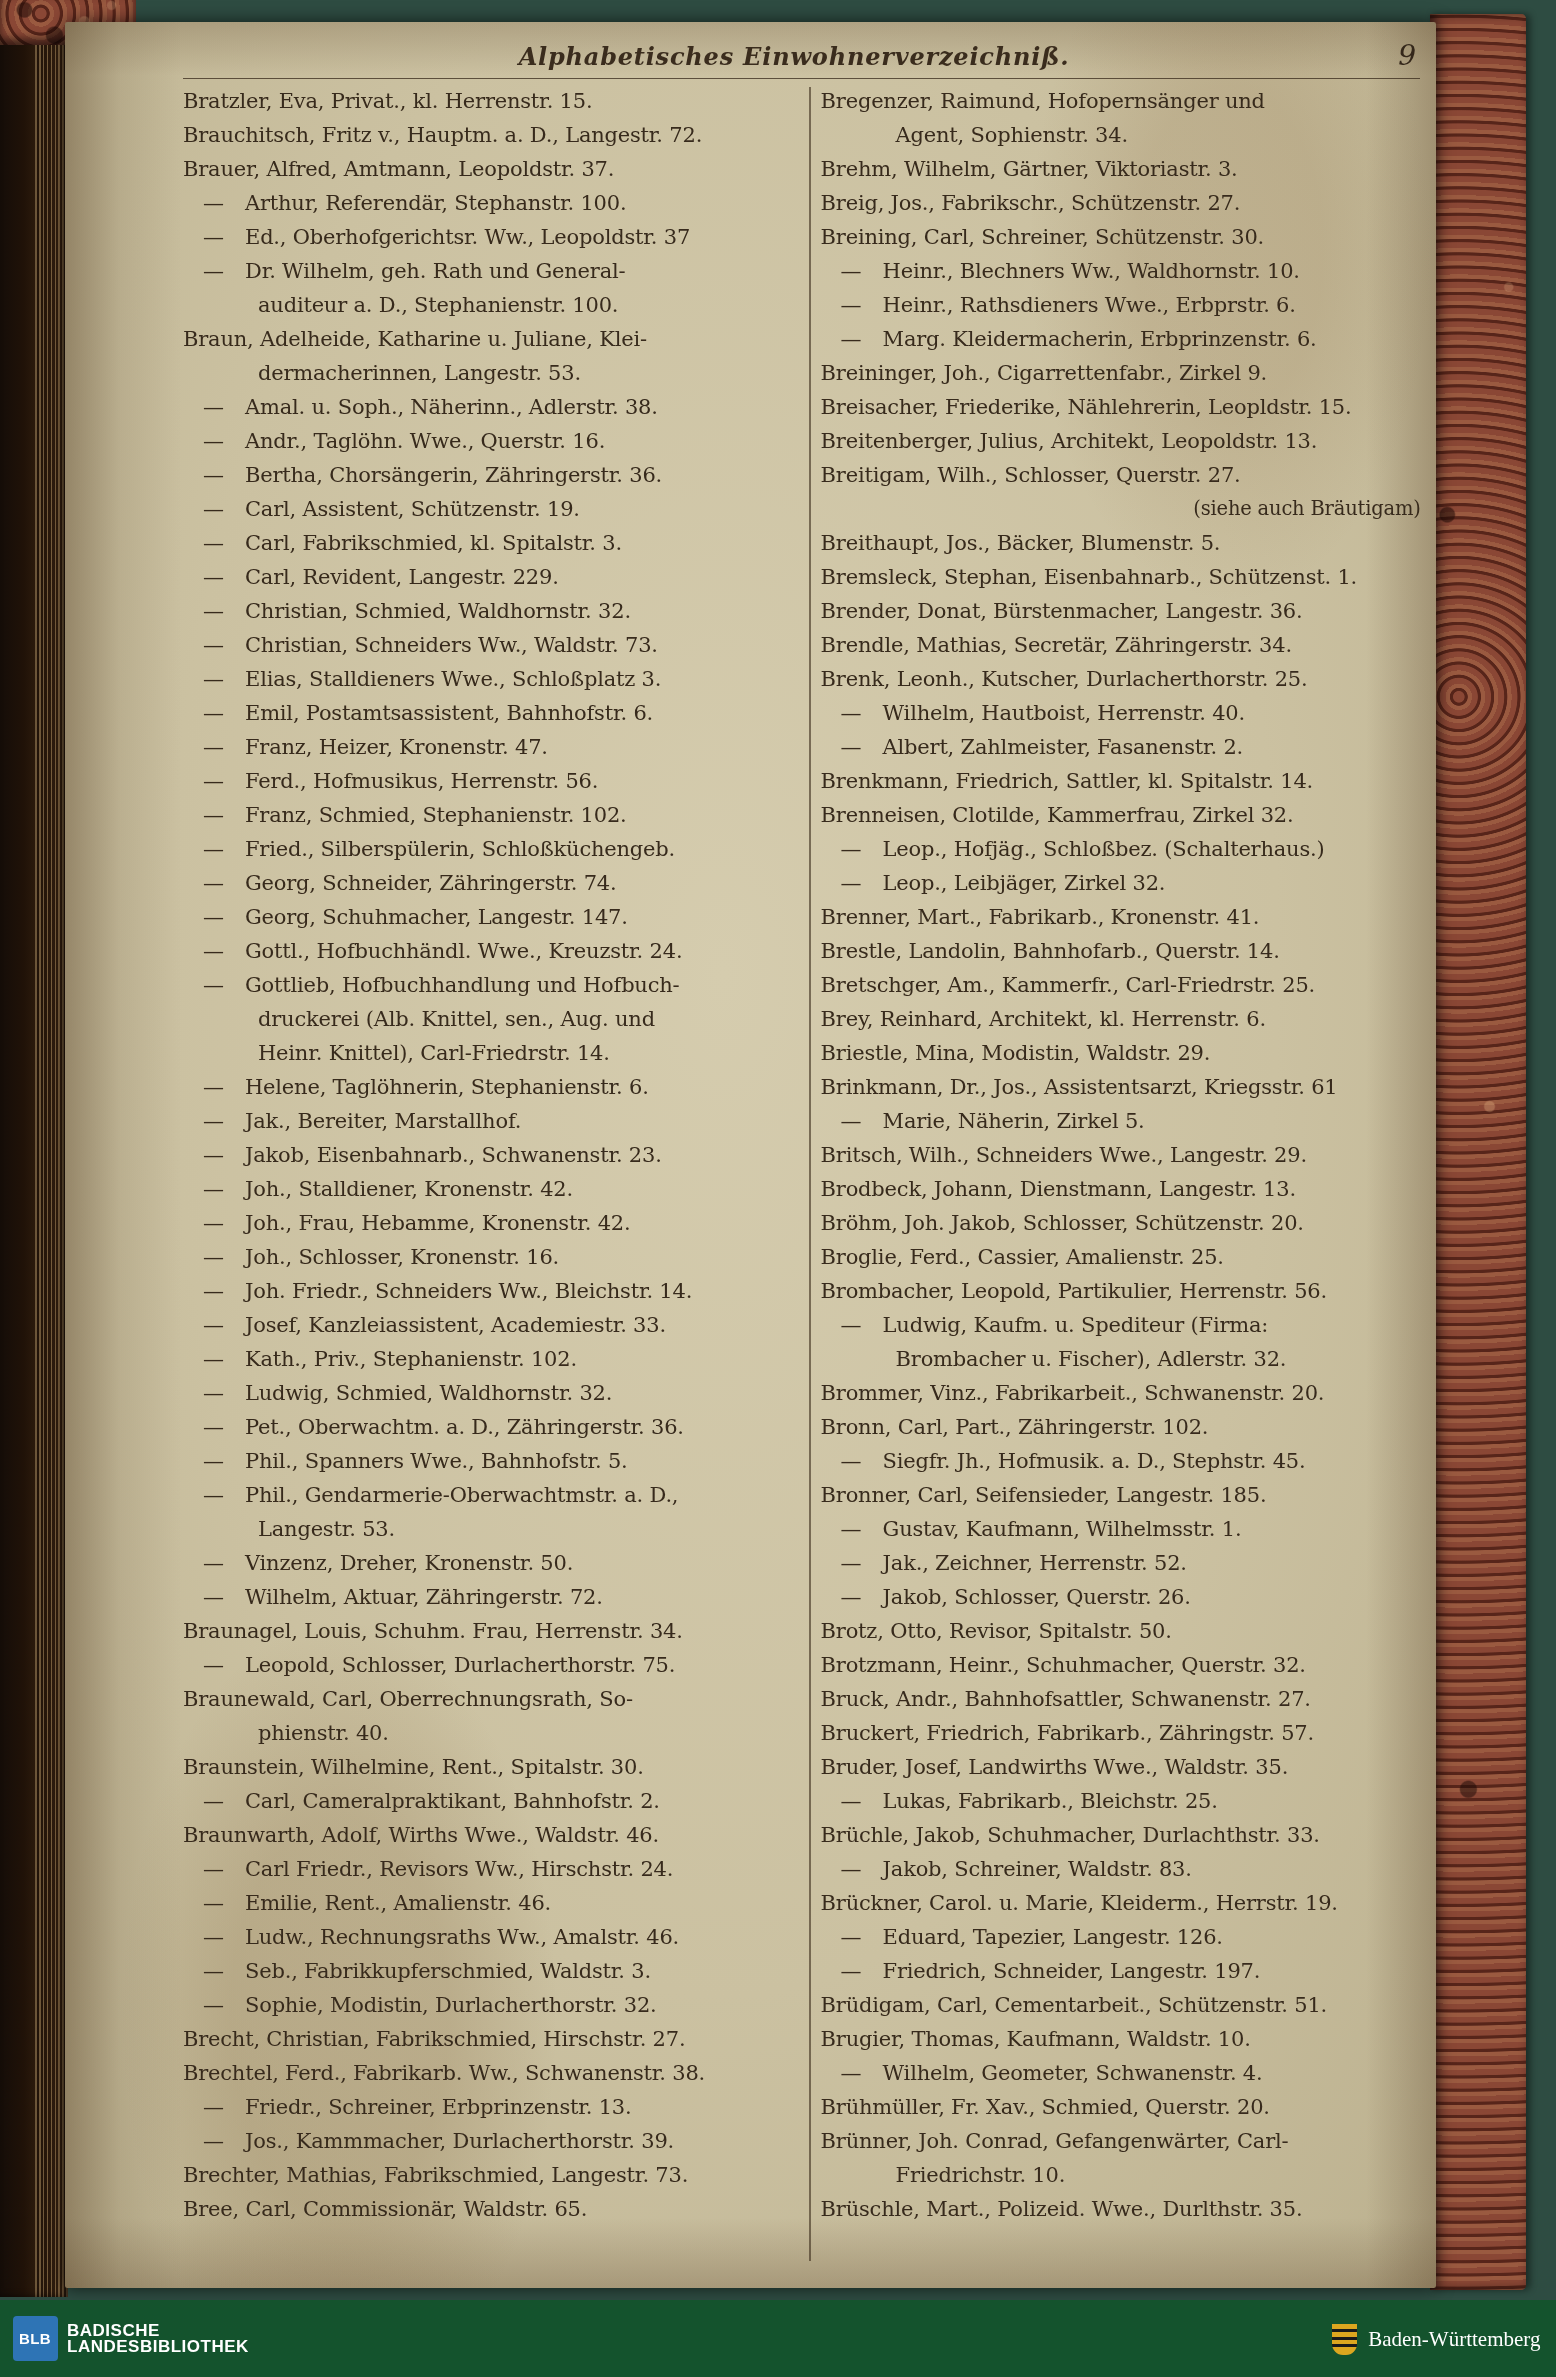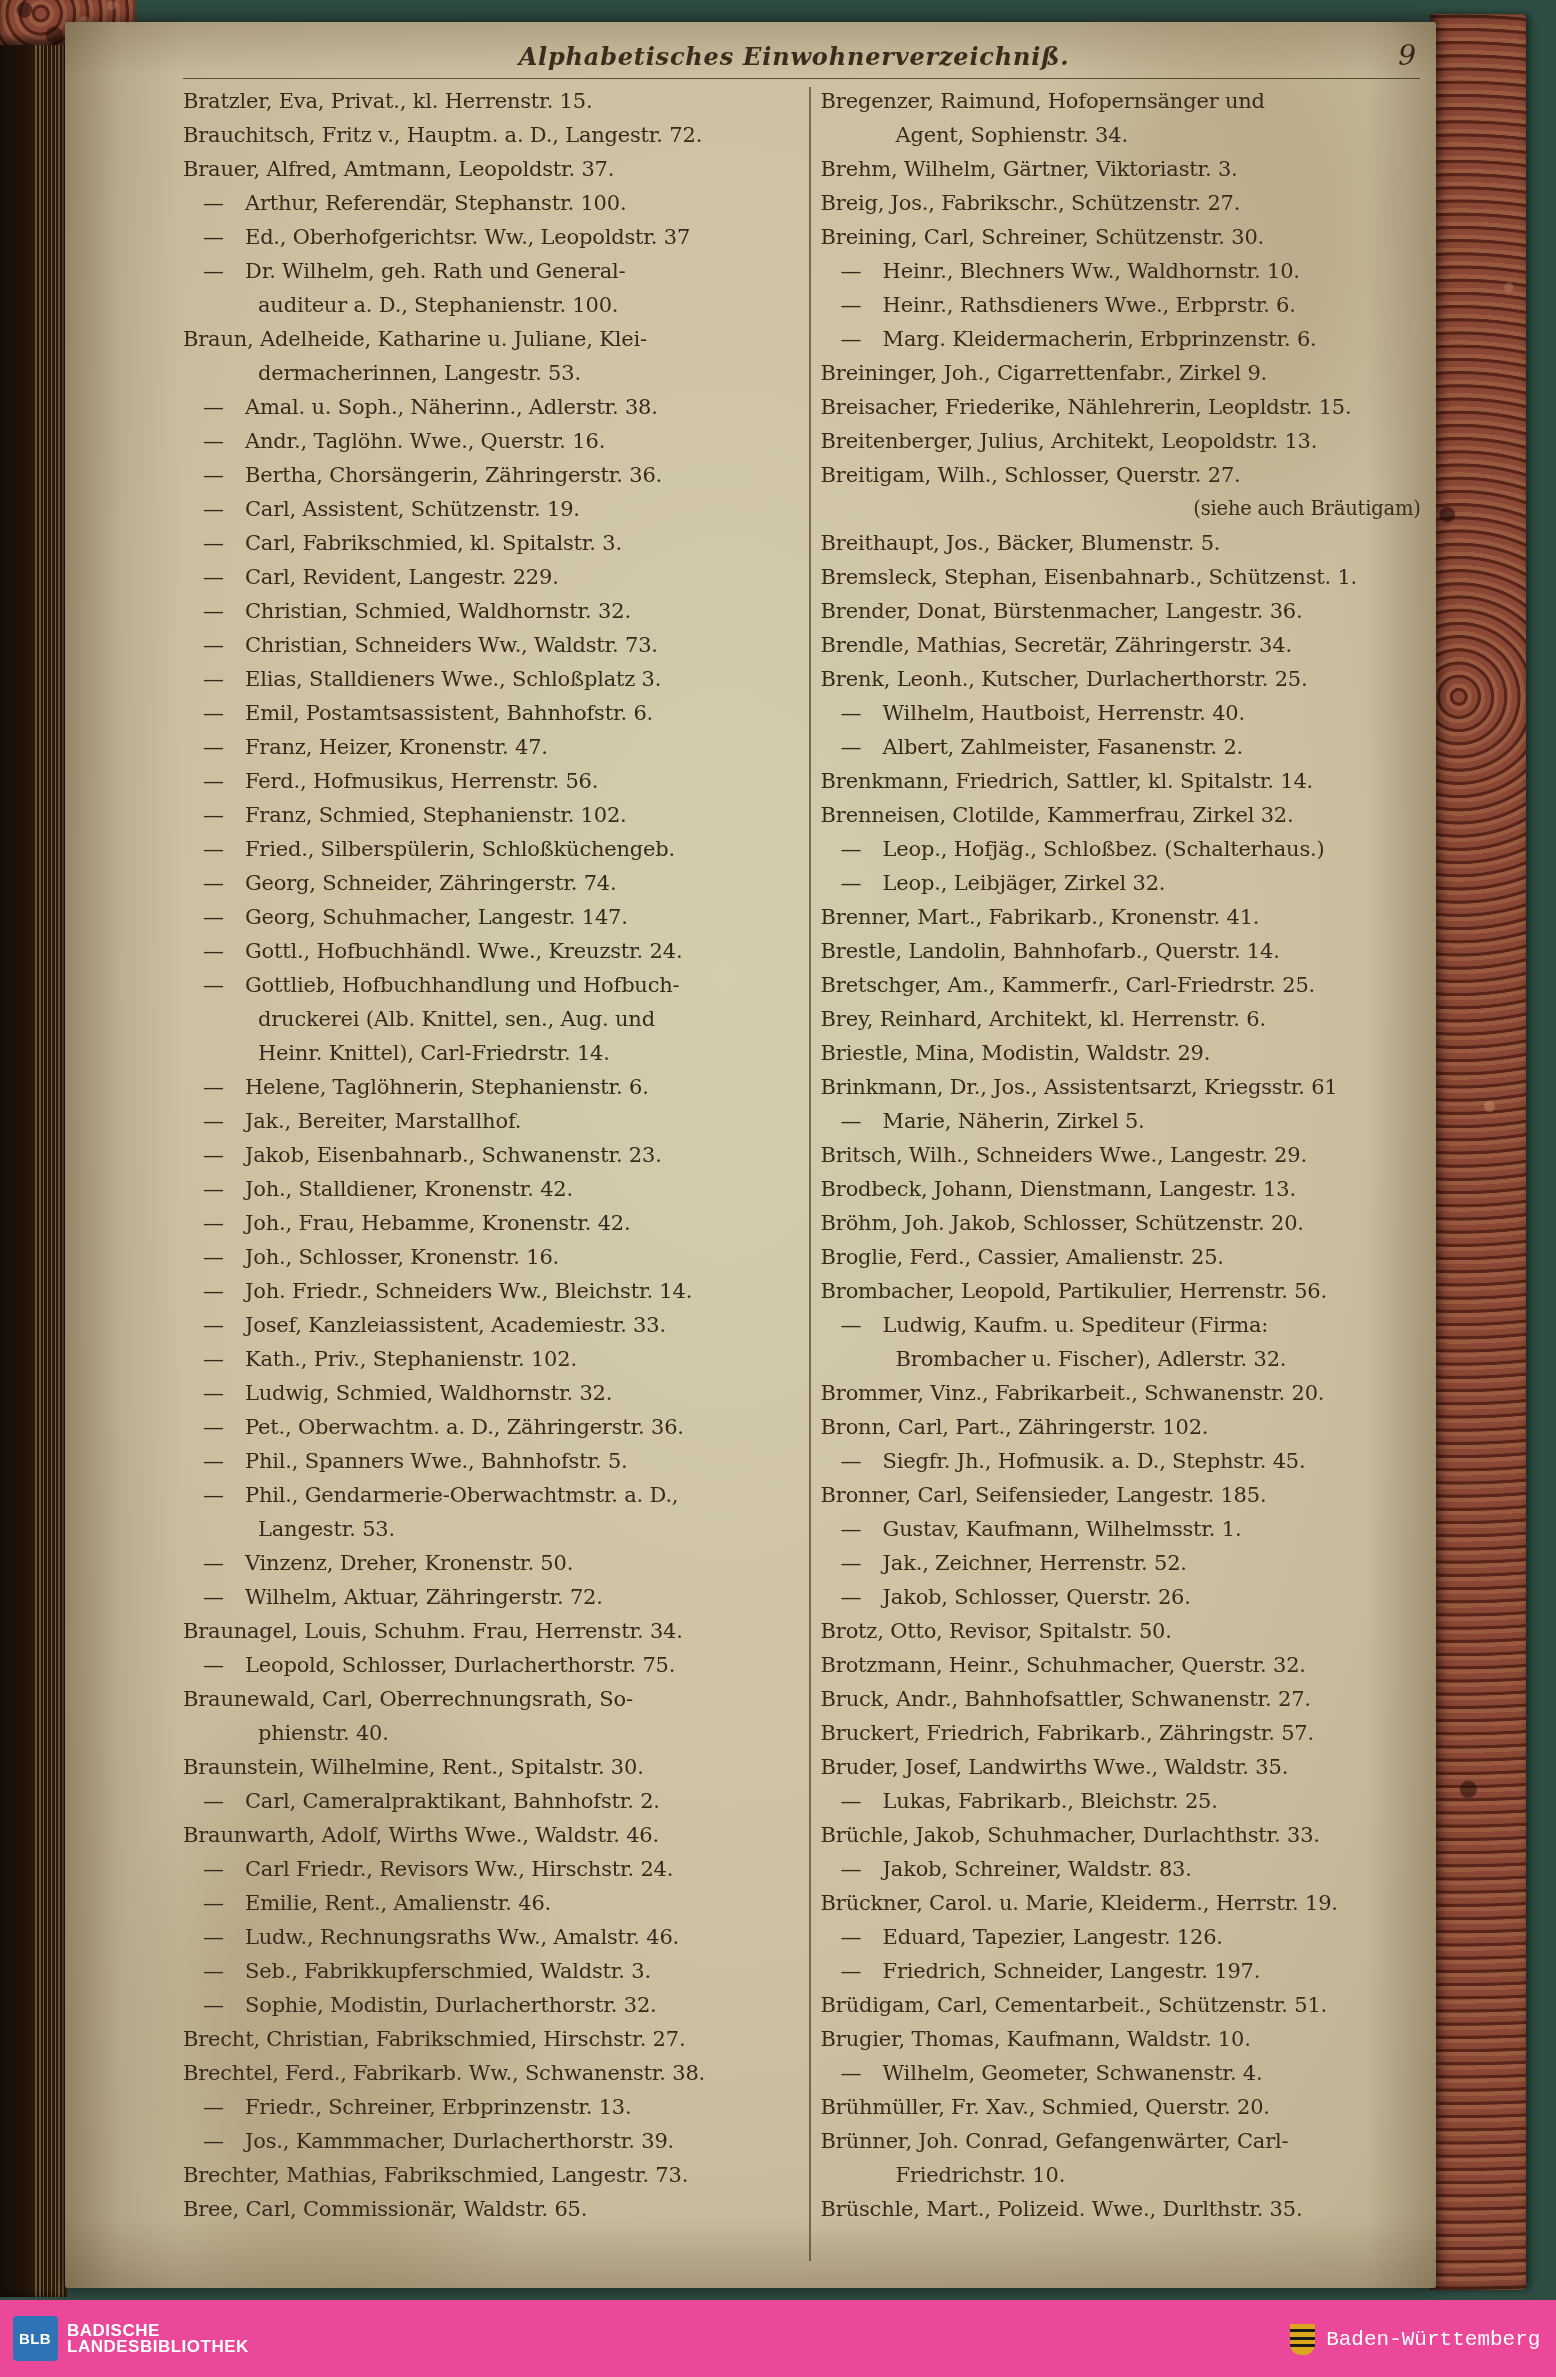--- a/index.html
+++ b/index.html
@@ -68,7 +68,7 @@
   .dash-glyph{display:inline-block;width:62px;padding-left:20px;box-sizing:border-box;}
   
   .footer-bar{
-    position:absolute;left:0;top:2300px;width:1556px;height:78px;background:#ec4899;
+    position:absolute;left:0;top:2300px;width:1556px;height:78px;background:#14532d;
   }
   .blb-logo{
     position:absolute;left:12.5px;top:16.3px;width:45px;height:45px;border-radius:3.9px;

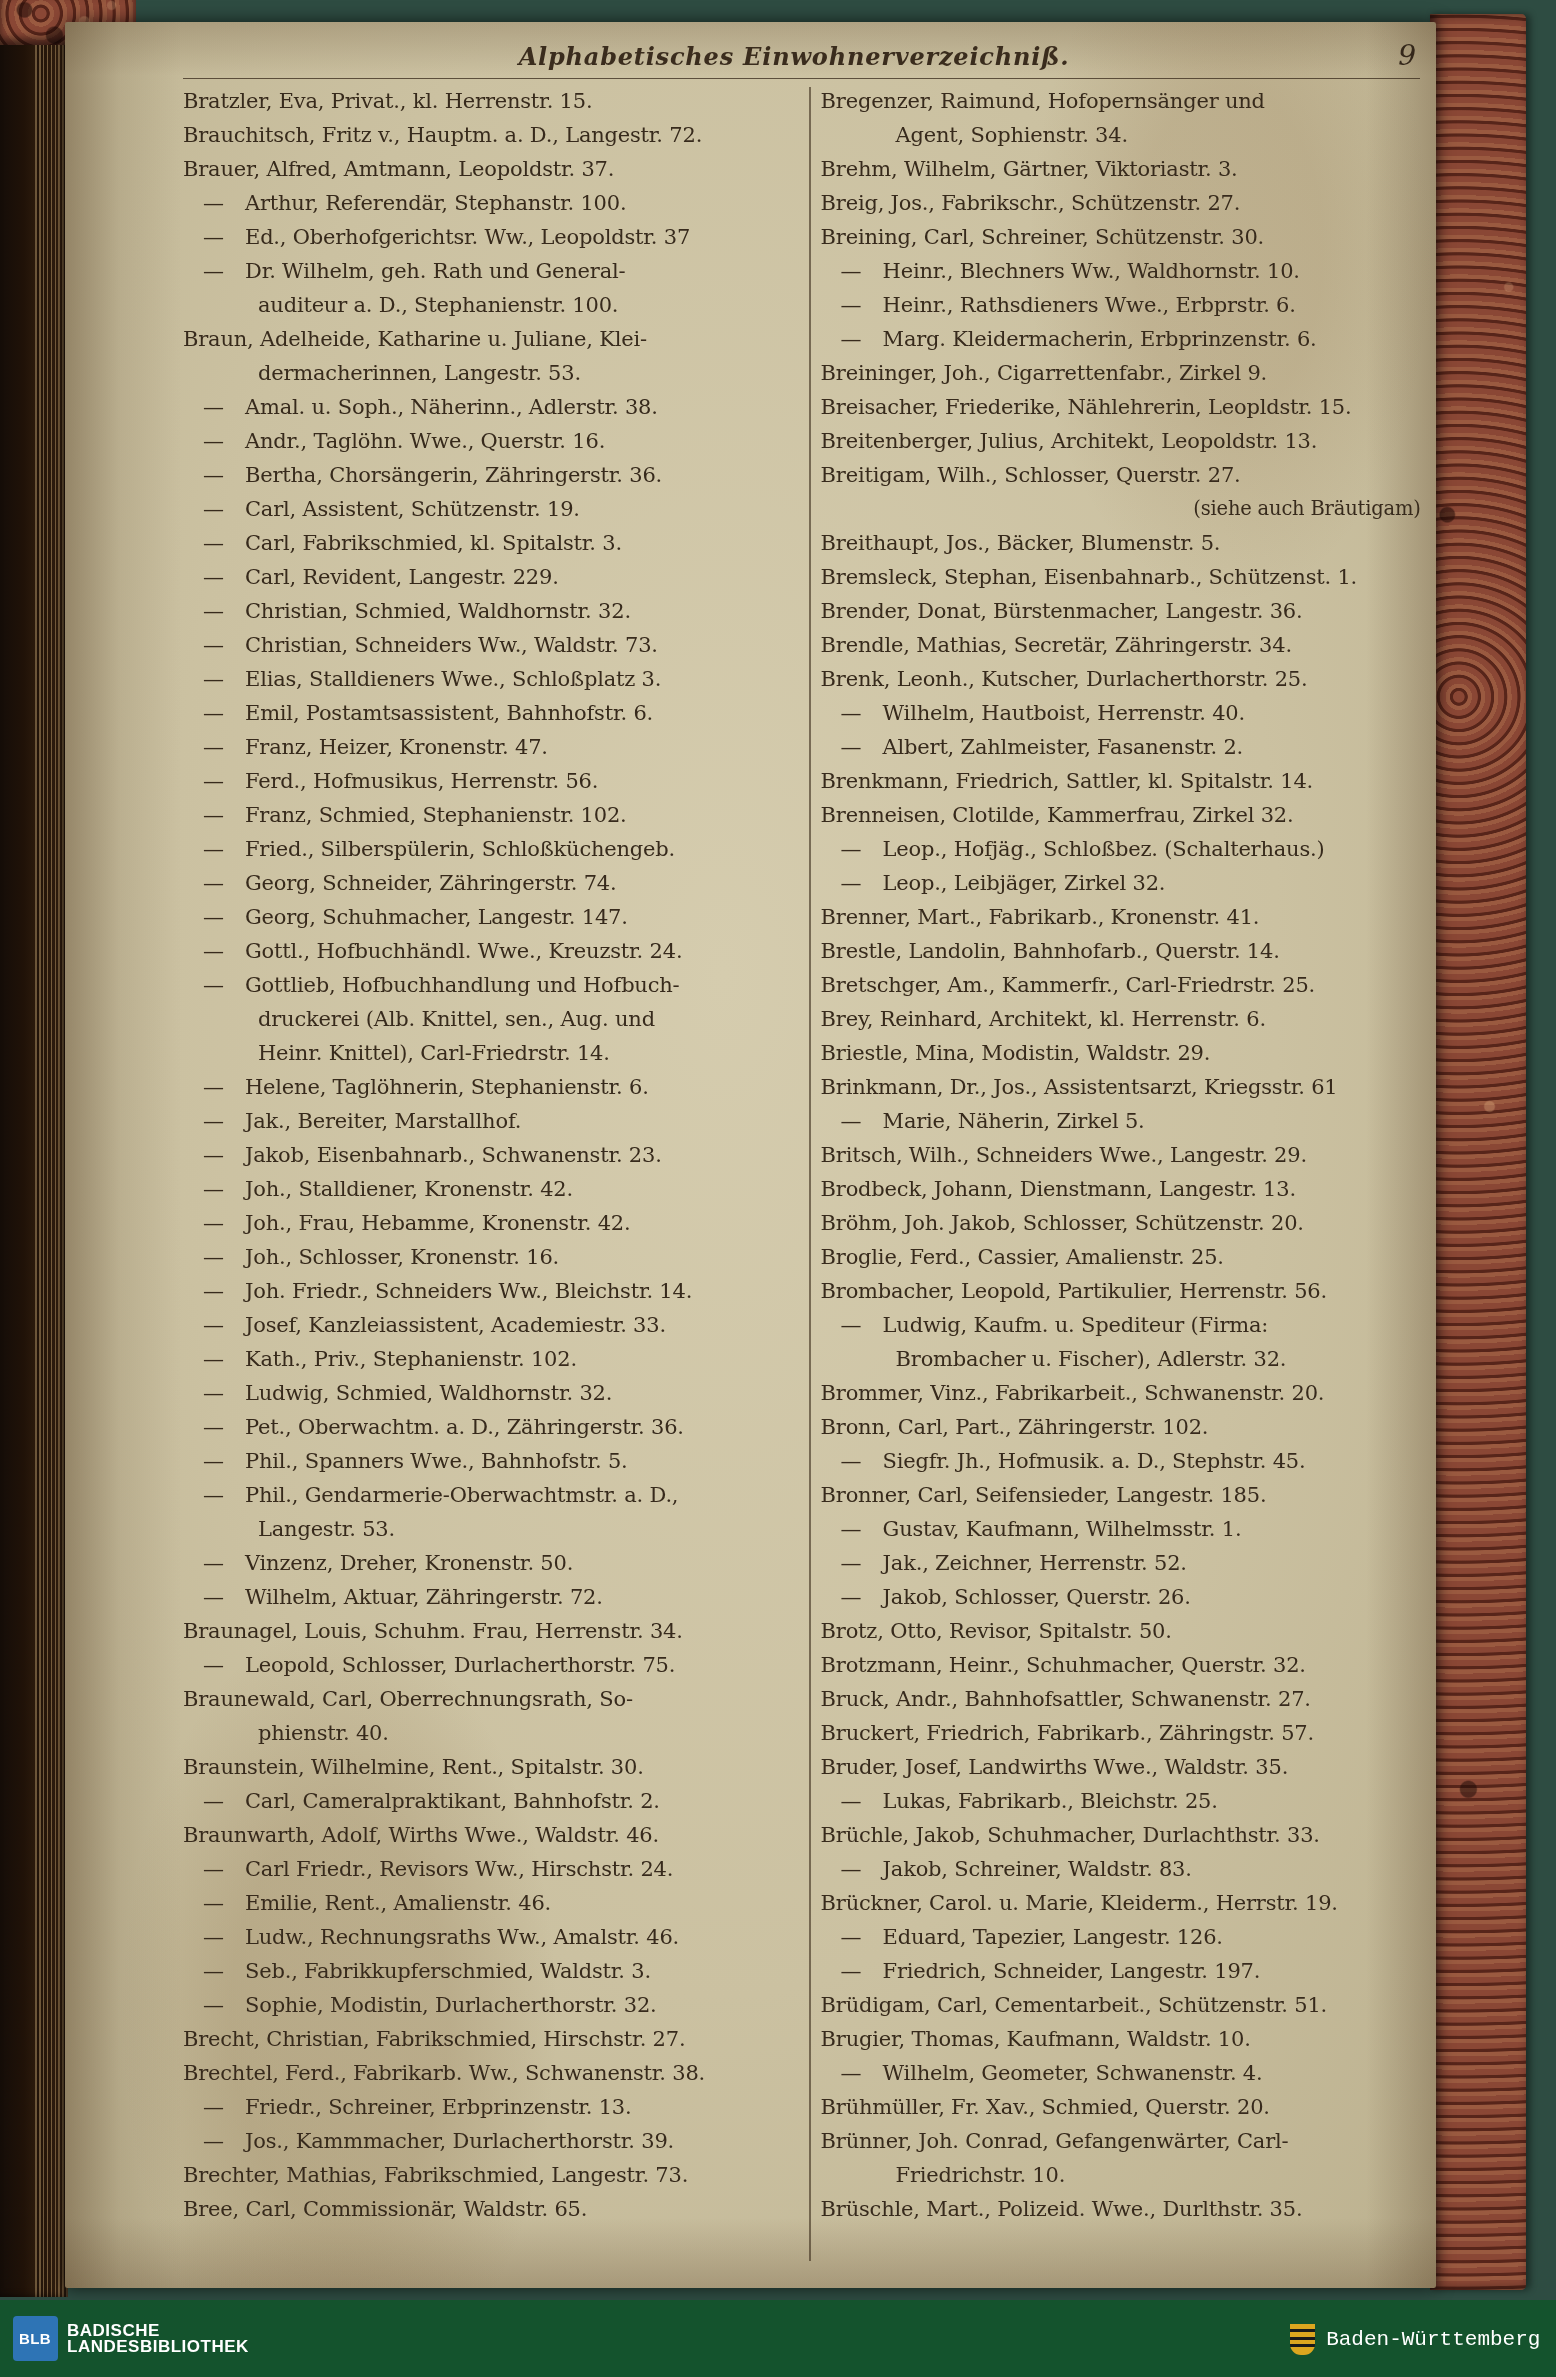--- a/index.html
+++ b/index.html
@@ -90,7 +90,7 @@
       #dca61f;
   }
   .bw-text{
-    color:#fff;font-family:Liberation Mono, monospace;font-size:21px;
+    color:#fff;font-family:Liberation Serif, serif;font-size:21px;
   }
 </style>
 </head>

